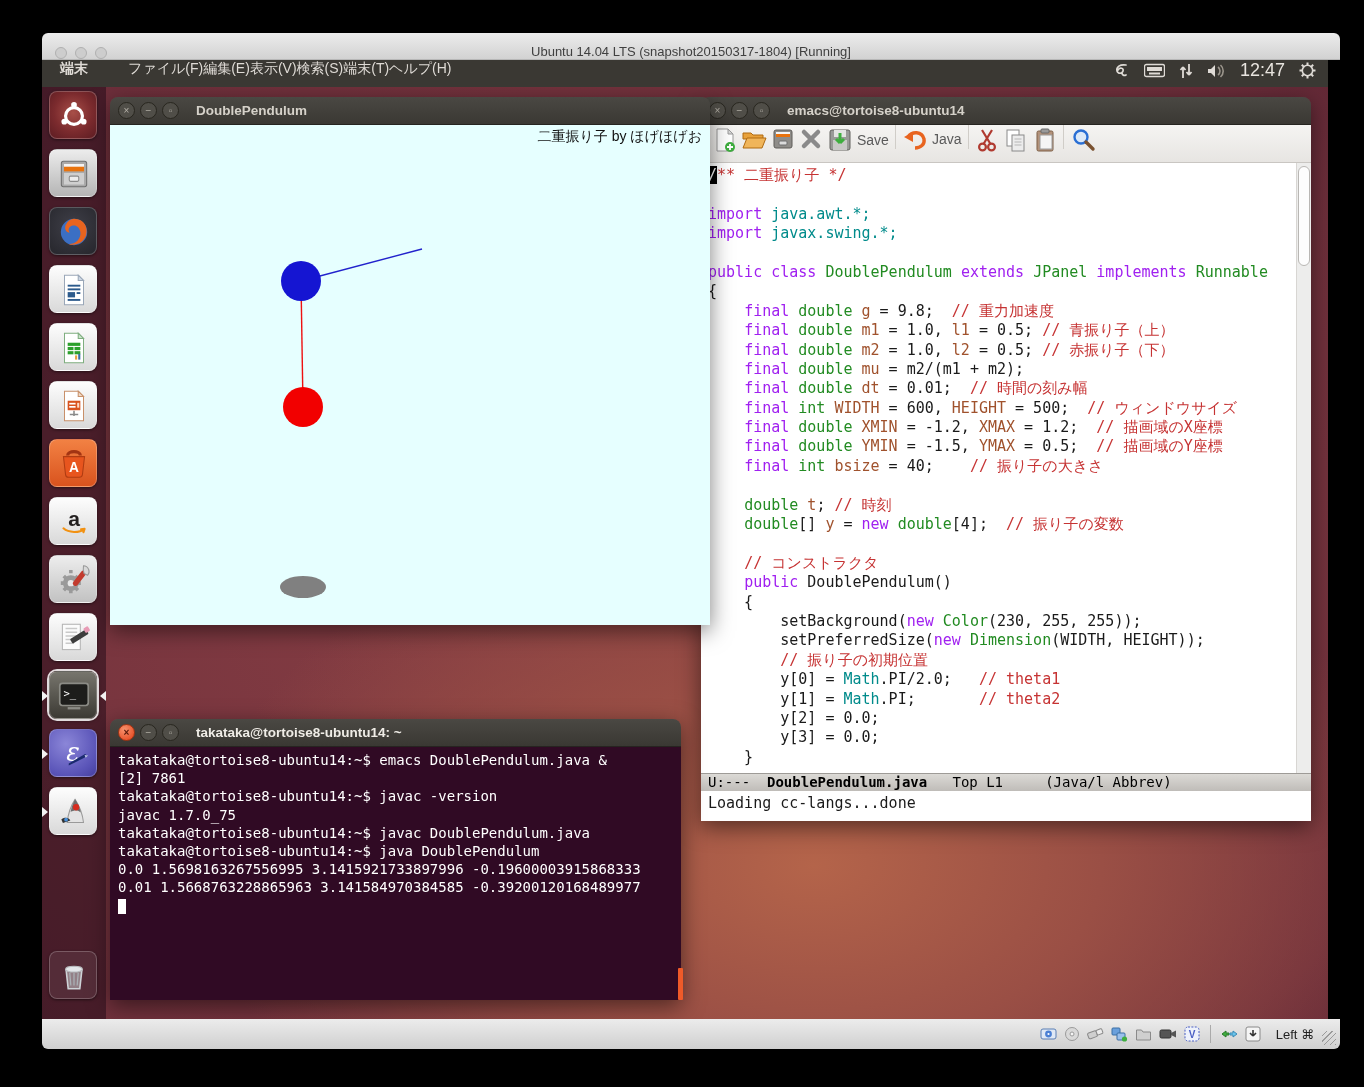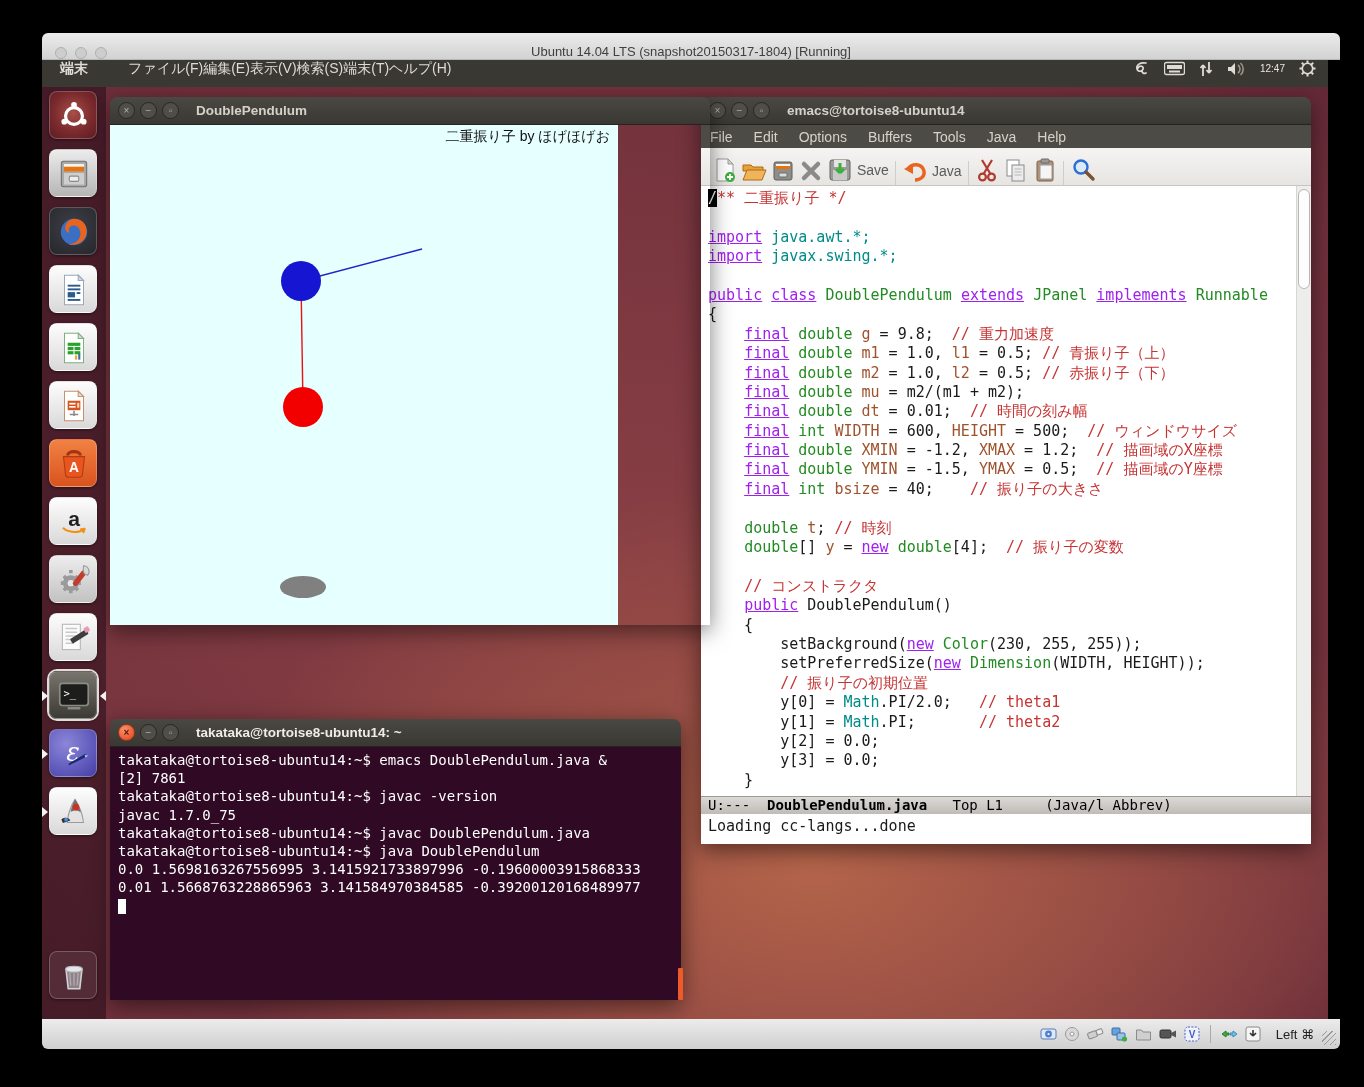--- a/index.html
+++ b/index.html
@@ -38,7 +38,7 @@
   .gmenus span { cursor:default; }
   .indicators { margin-left:auto; display:flex; align-items:center; gap:14px; margin-right:12px; }
   .indicators svg { display:block; }
-  .clock { font-size:10px; color:#e8e4df; }
+  .clock { font-size:18px; color:#e8e4df; }
 
   
   .launcher { position:absolute; left:0; top:27px; width:64px; height:932px;

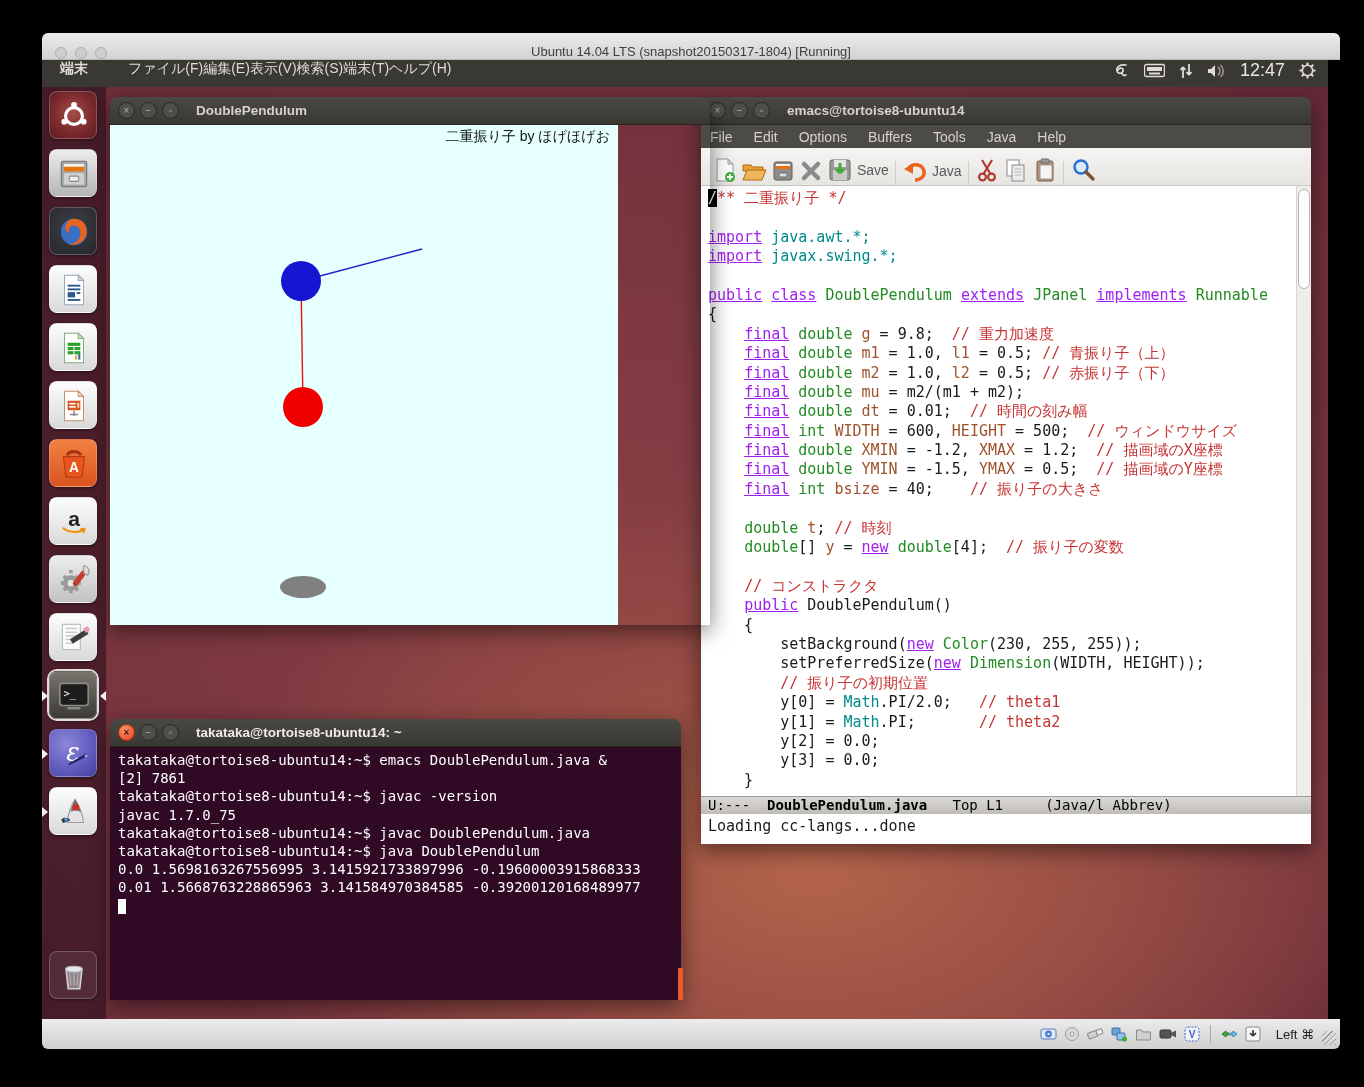--- a/index.html
+++ b/index.html
@@ -76,7 +76,7 @@
 
   
   .win-pendulum { left:68px; top:37px; width:600px; z-index:30; }
-  .pcanvas { position:relative; width:508px; height:500px; background:#e6ffff; overflow:hidden;padding-left:12px; }
+  .pcanvas { position:relative; width:600px; height:500px; background:#e6ffff; overflow:hidden;padding-left:12px; }
   .pcredit { position:absolute; top:3px; right:8px; font-size:14px; color:#111; }
 
   

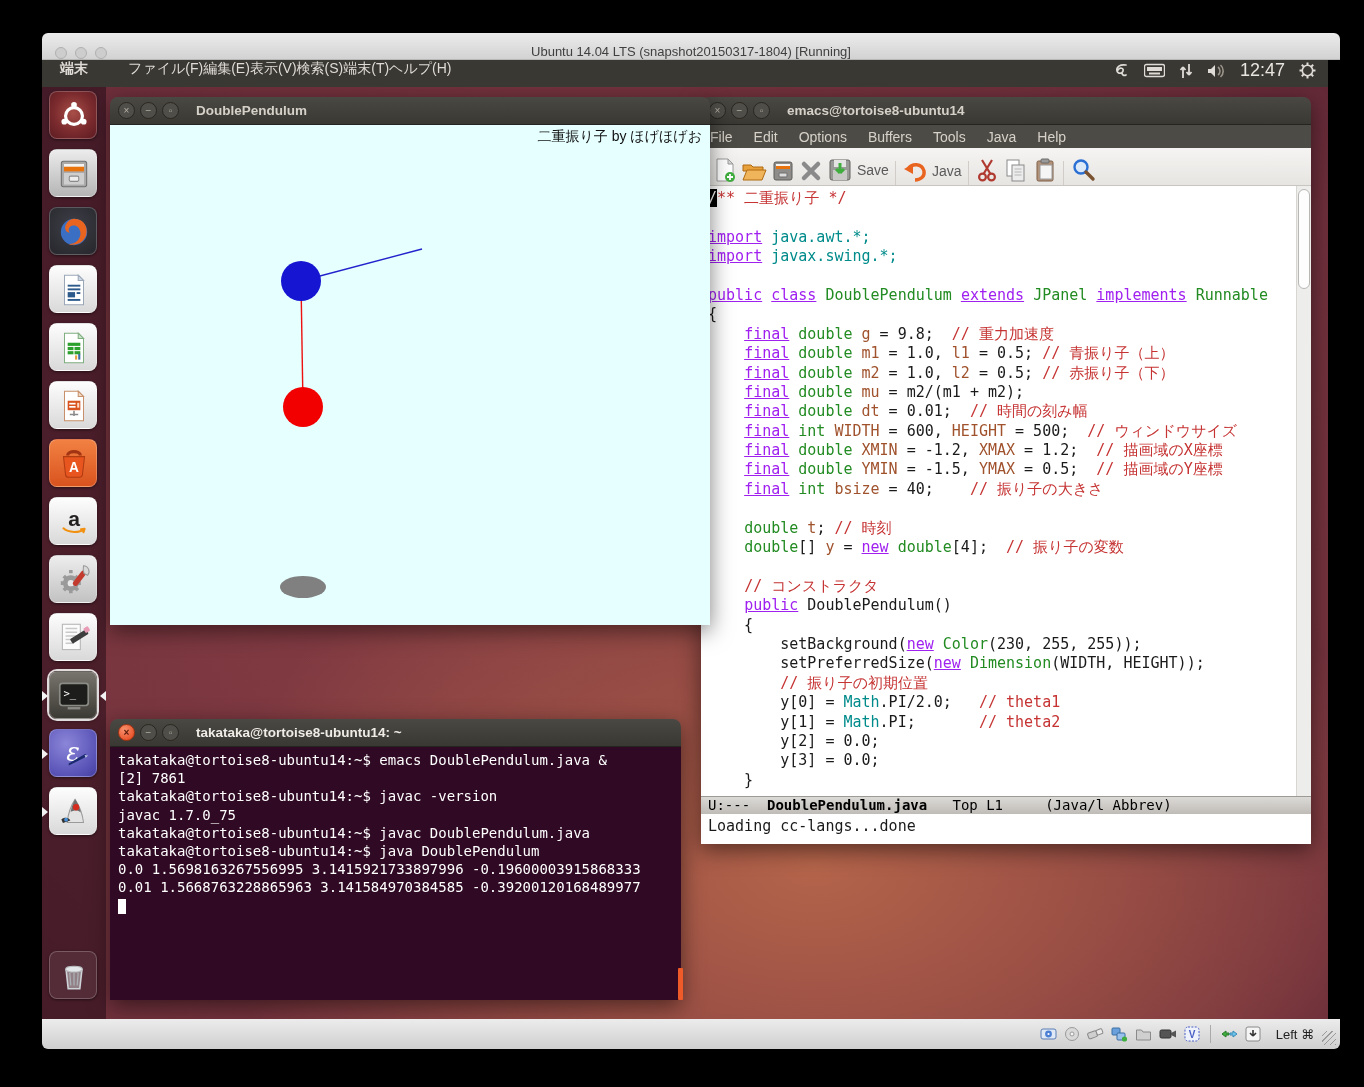--- a/index.html
+++ b/index.html
@@ -364,15 +364,6 @@
         <span class="wbtn">▫</span>
         <span class="wtitle">emacs@tortoise8-ubuntu14</span>
       </div>
-      <div class="emenubar" id="emenubar">
-          <span>File</span>
-          <span>Edit</span>
-          <span>Options</span>
-          <span>Buffers</span>
-          <span>Tools</span>
-          <span>Java</span>
-          <span>Help</span>
-        </div>
       <div class="etoolbar" id="etoolbar">
           <span class="tbtn">
             <svg width="24" height="26" viewBox="0 0 24 26">

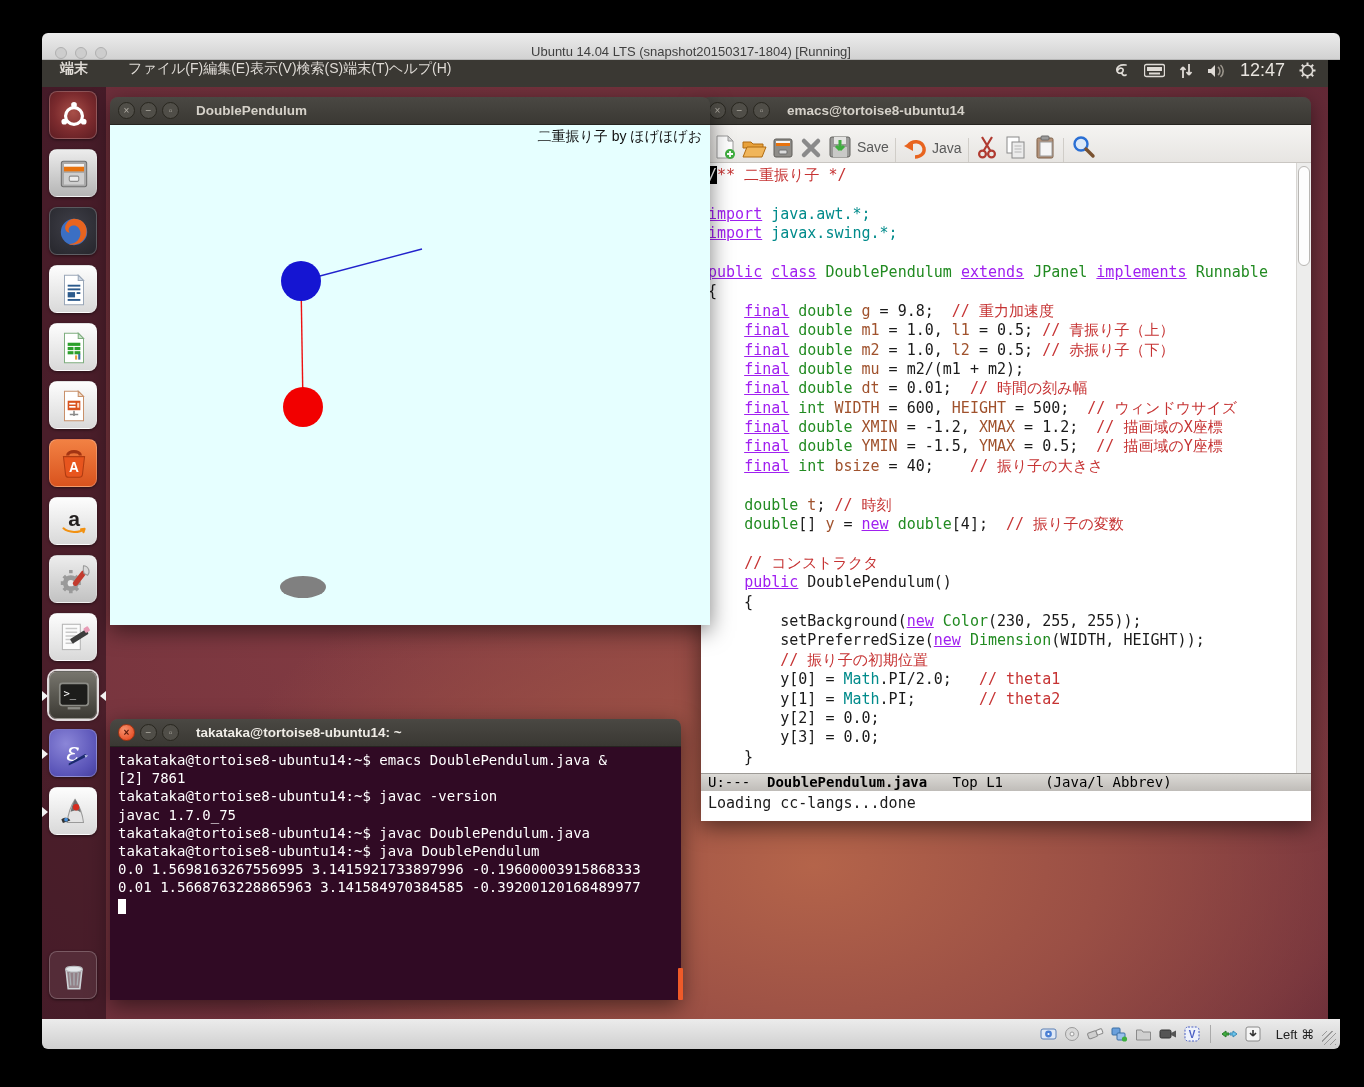--- a/index.html
+++ b/index.html
@@ -84,7 +84,7 @@
   .emenubar { height:23px; background:#4d4b45; display:flex; align-items:center; gap:21px;
     padding-left:9px; color:#d6d2ca; font-size:14px; }
   .etoolbar { height:38px; background:linear-gradient(#f5f4f2,#e7e5e2); border-bottom:1px solid #c9c6c2;
-    display:flex; align-items:flex-end; padding-left:10px; }
+    display:flex; align-items:flex-start; padding-left:10px; }
   .tbtn { display:flex; align-items:center; gap:4px; padding:2px; }
   .tlabel { font-size:14px; color:#5a5a5a; }
   .tsep { width:1px; height:24px; background:#d0cdc8; margin:0 4px; }

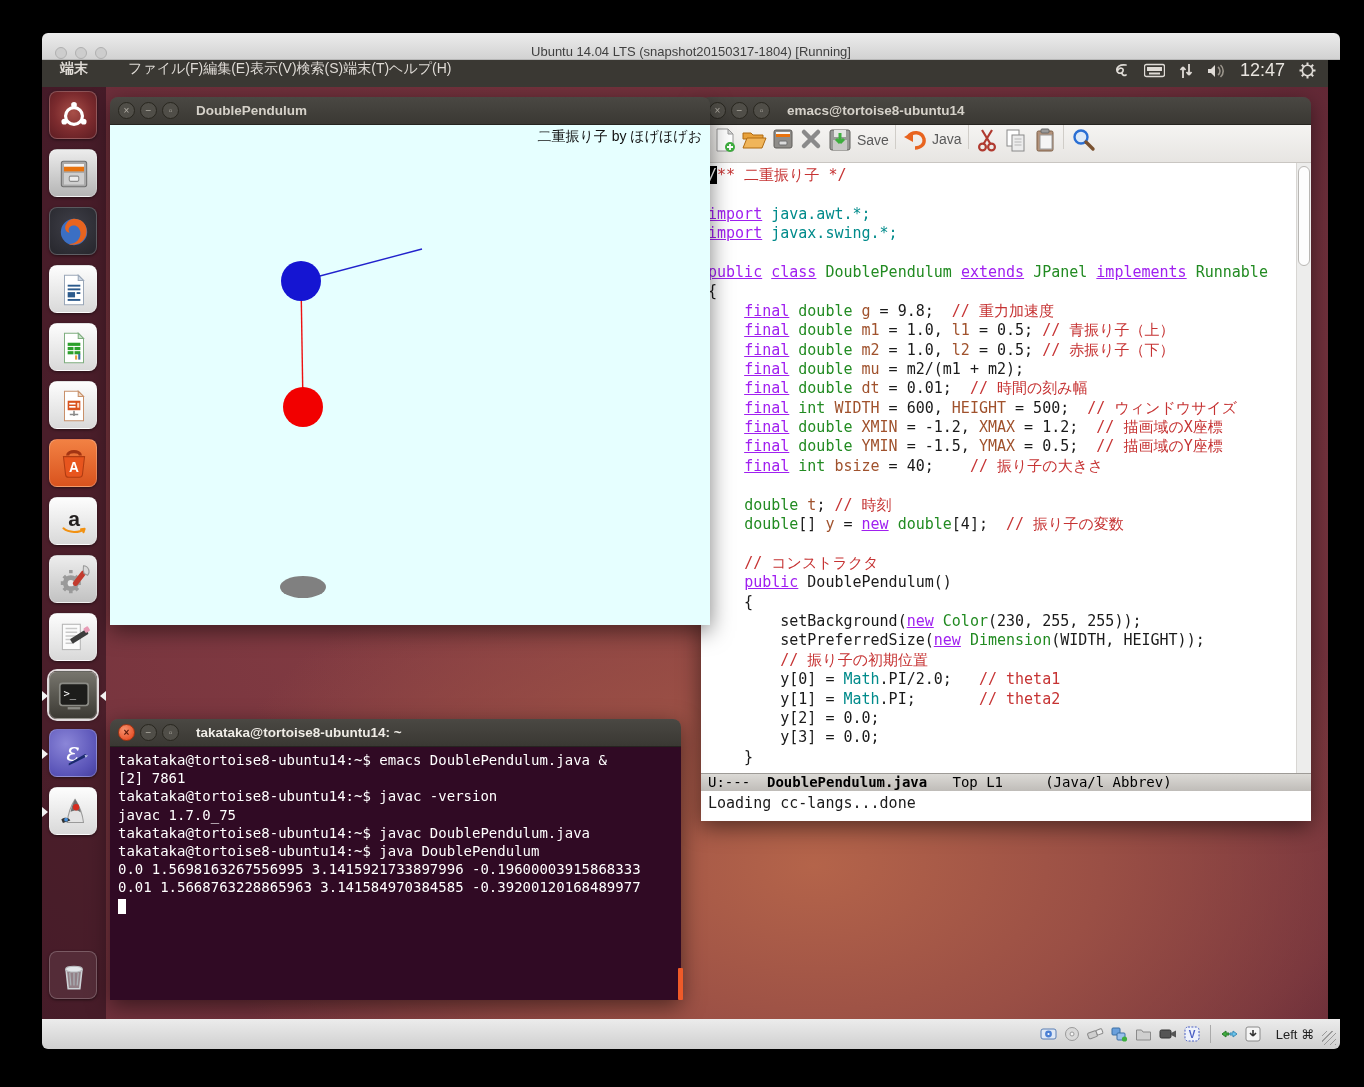--- a/index.html
+++ b/index.html
@@ -92,7 +92,7 @@
     font-family:"DejaVu Sans Mono","Liberation Mono",monospace; font-size:15px; line-height:19.4px; color:#1a1a1a; }
   .ecode { padding:3px 20px 0 7px; white-space:pre; }
   .code-line { height:19.4px; white-space:pre; }
-  .ck { color:#a020f0;text-decoration:underline; } .ct { color:#228b22; } .cv { color:#a0522d; }
+  .ck { color:#a020f0; } .ct { color:#228b22; } .cv { color:#a0522d; }
   .cc { color:#c63333; } .cm { color:#008b8b; } .cd { color:#1a1a1a; }
   .ccur { background:#000; color:#fff; }
   .escroll { position:absolute; right:0; top:0; bottom:0; width:15px; background:#ededec; border-left:1px solid #d8d6d3; }

